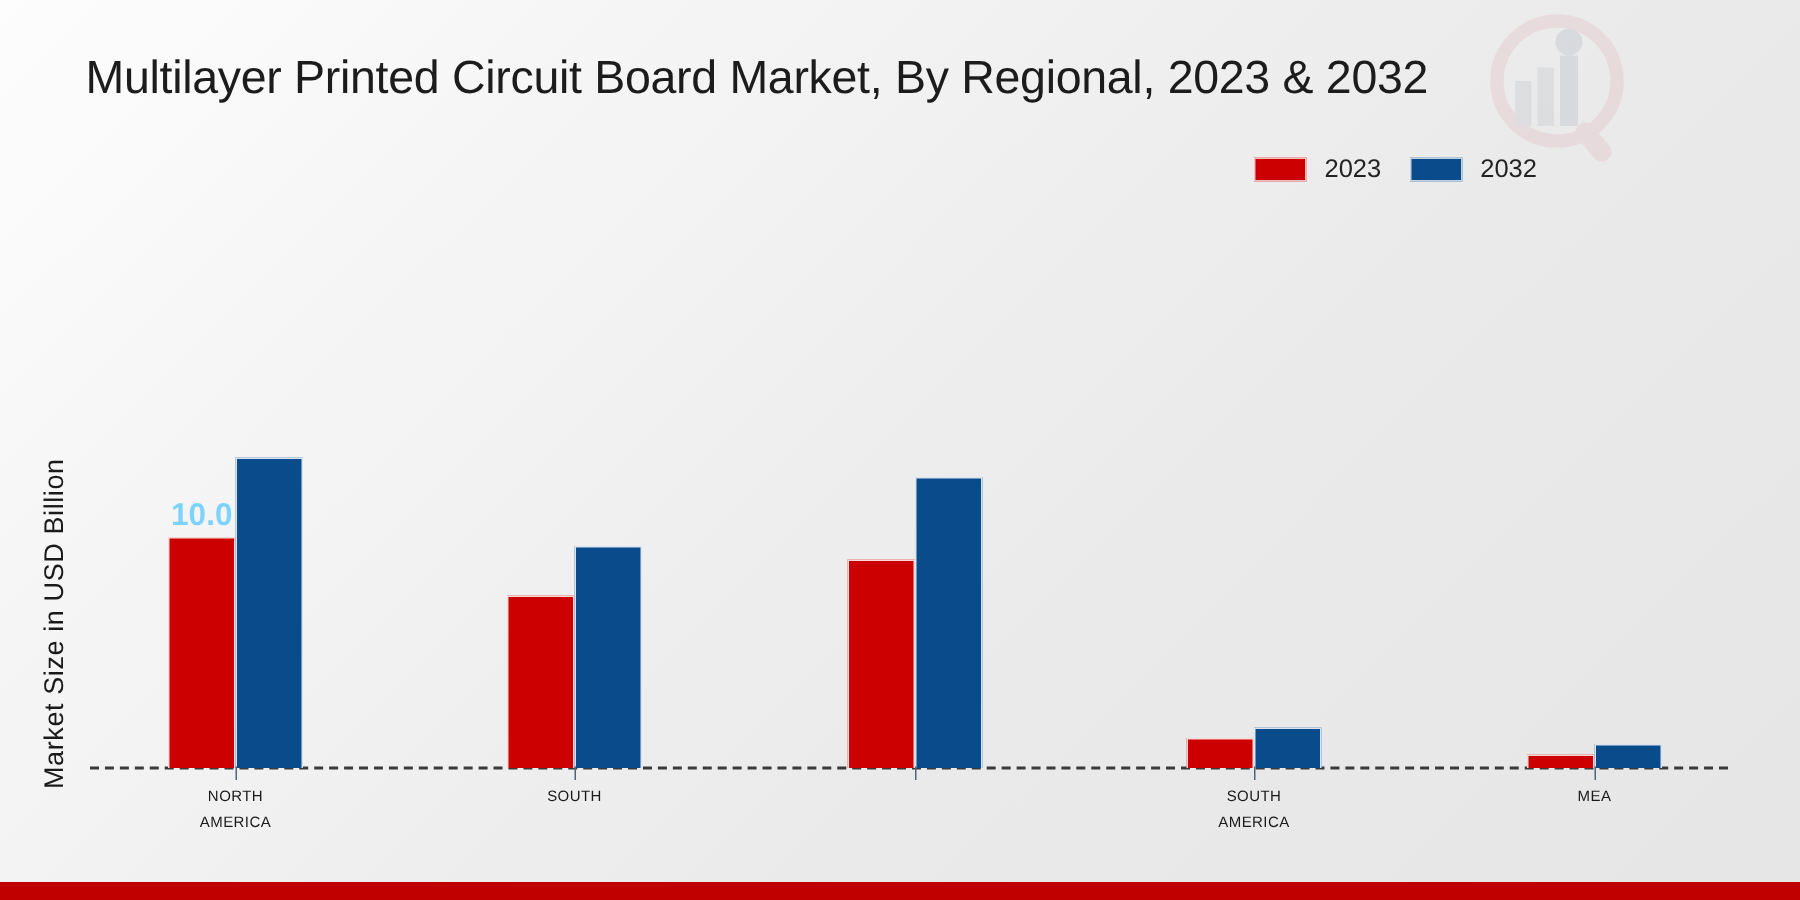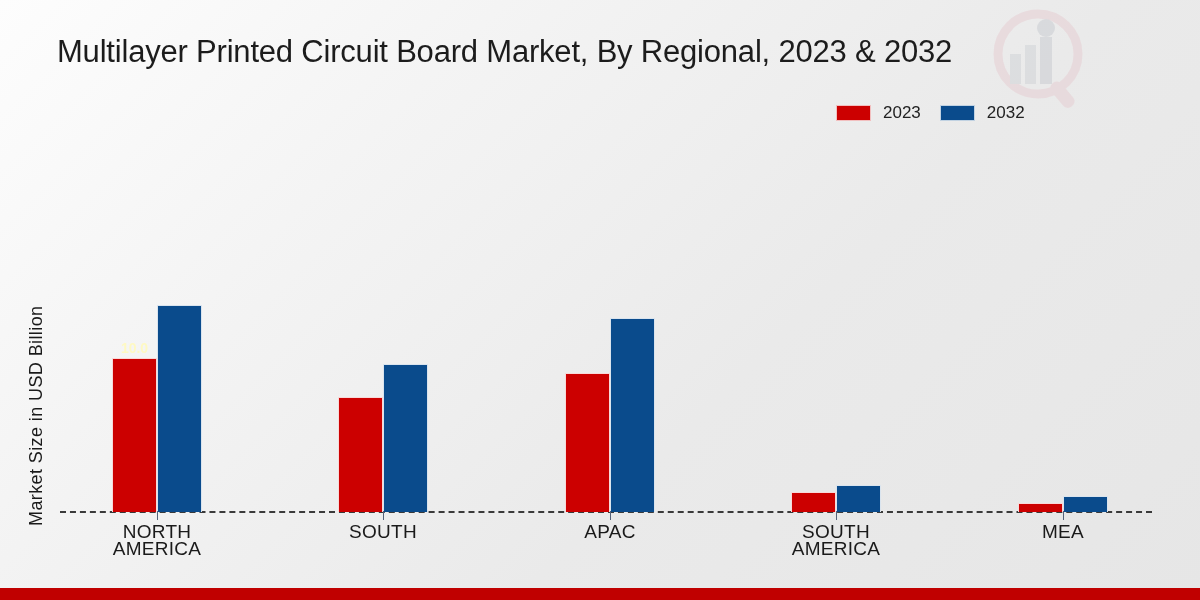--- a/index.html
+++ b/index.html
@@ -110,9 +110,9 @@
     left: 50%;
     transform: translateX(-50%);
     margin-bottom: 3px;
-    font-size: 14px;
+    font-size: 21px;
     font-weight: bold;
-    color: #fef9c3;
+    color: #7dd3fc;
     white-space: nowrap;
   }
   .tick {

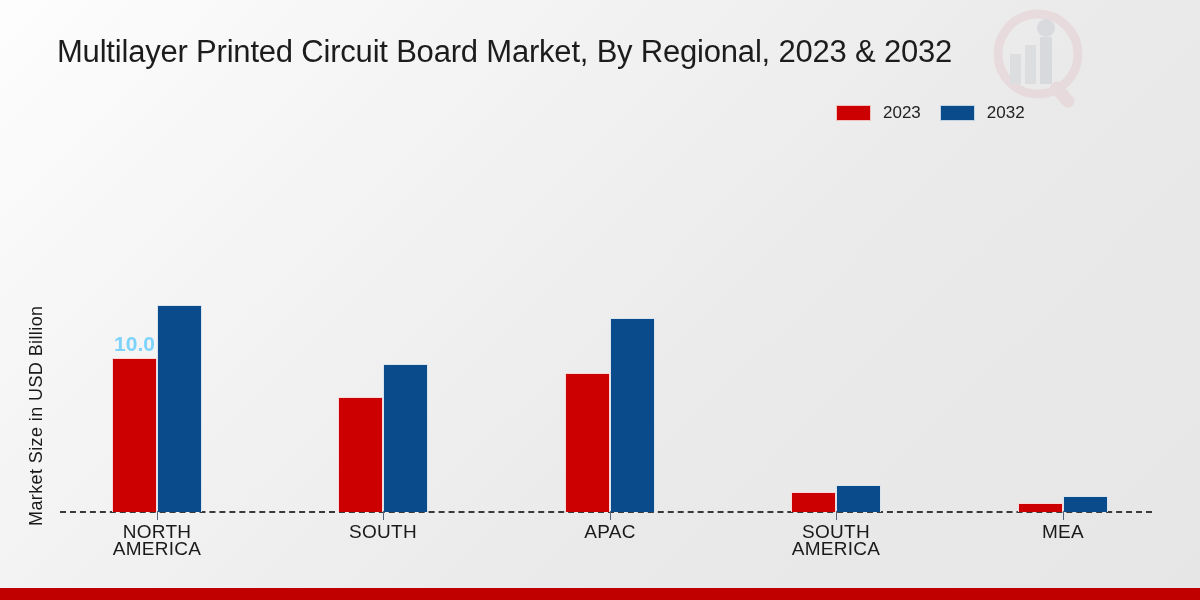--- a/index.html
+++ b/index.html
@@ -127,7 +127,7 @@
     top: 523px;
     width: 180px;
     text-align: center;
-    font-size: 19px;
+    font-size: 10px;
     color: #1a1a1a;
     line-height: 17px;
     letter-spacing: 0.3px;

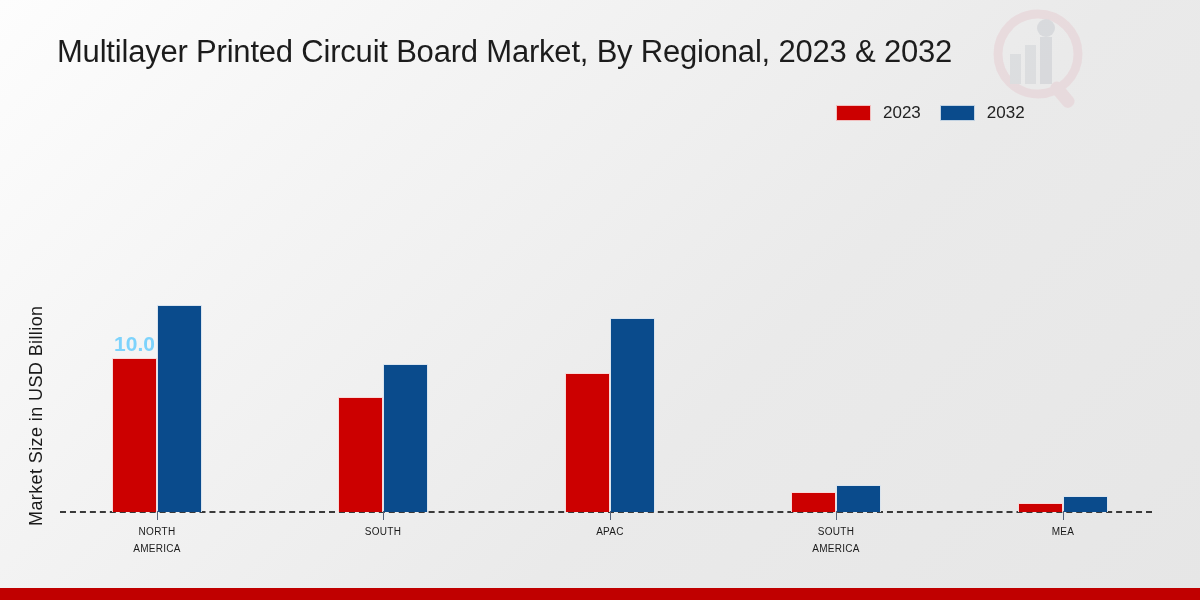--- a/index.html
+++ b/index.html
@@ -216,9 +216,6 @@
   <div class="cat-label" style="left:293px;">
     <div>SOUTH</div>
   </div>
-  <div class="cat-label" style="left:520px;">
-    <div>APAC</div>
-  </div>
   <div class="cat-label" style="left:746px;">
     <div>SOUTH</div>
     <div>AMERICA</div>

